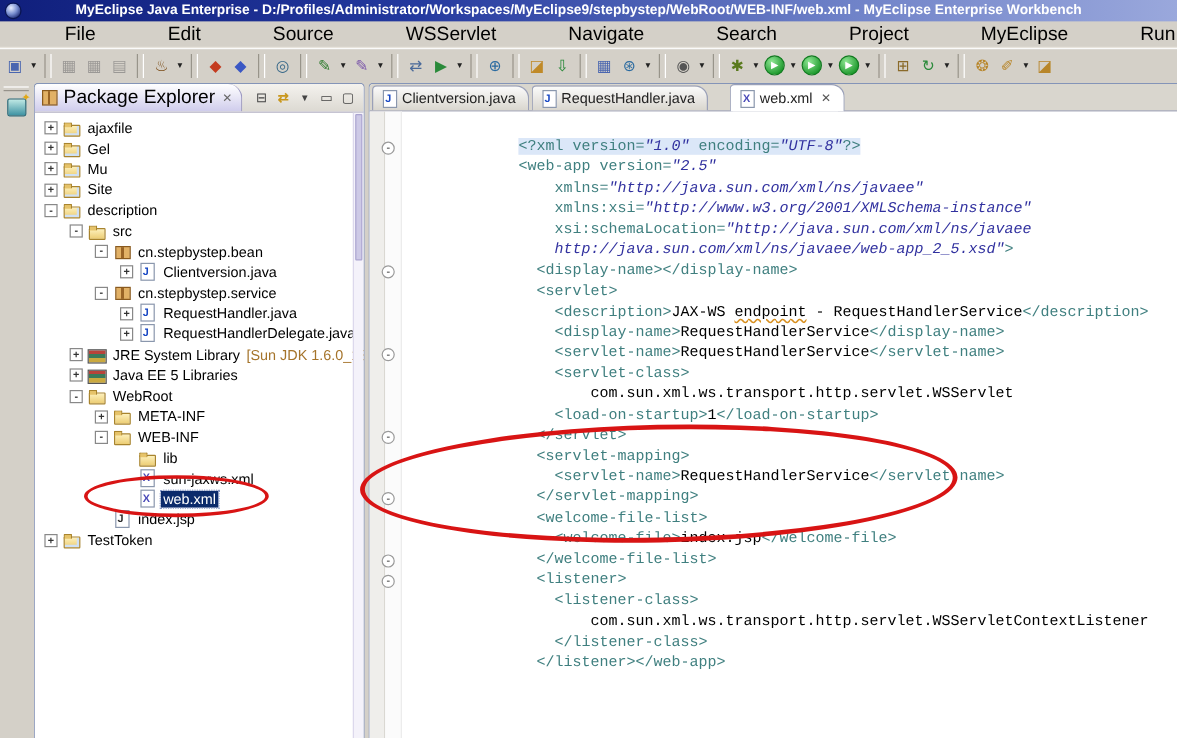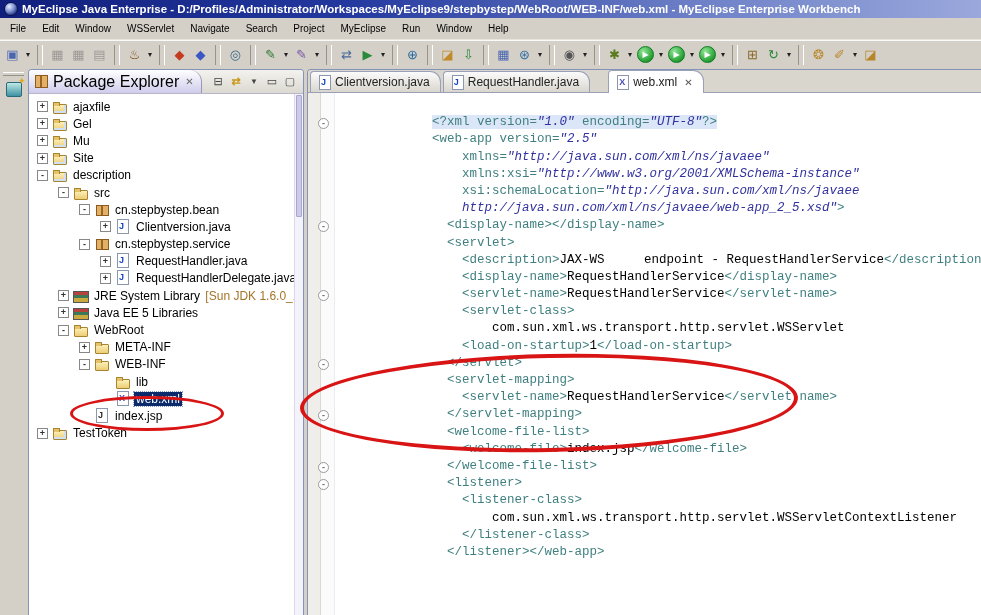--- a/index.html
+++ b/index.html
@@ -7,7 +7,7 @@
        font-family:"Liberation Sans",sans-serif;-webkit-font-smoothing:none;}
   
   .titlebar{height:18px;display:flex;align-items:center;padding:0 4px;
-    background:linear-gradient(90deg,#101f7c 0%,#23389e 35%,#6f82c8 72%,#9aa8dc 100%);}
+    background:linear-gradient(90deg,#101f7c 0%,#23389e 35%,#6f82c8 72%,#9aa8dc 100%);gap:41px;}
   .wicon{width:12px;height:12px;border-radius:50%;margin-right:4px;flex:0 0 12px;
     background:radial-gradient(circle at 35% 30%,#e8eeff,#7a8fd0 45%,#22307a 80%);border:1px solid #0a1550;}
   .wtitle{color:#fff;font-size:11.5px;font-weight:bold;white-space:nowrap;overflow:hidden;}

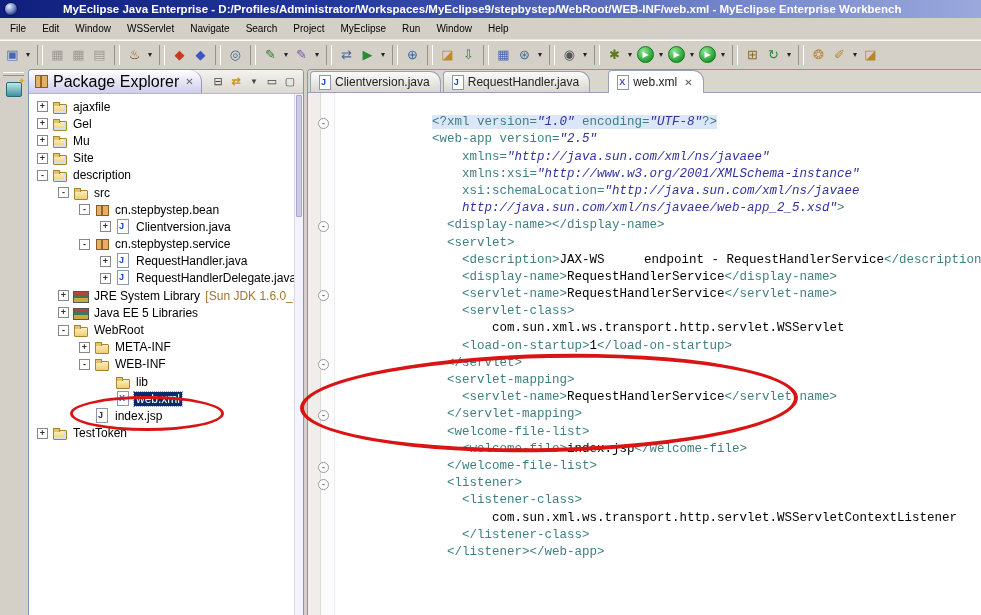--- a/index.html
+++ b/index.html
@@ -13,7 +13,7 @@
   .wtitle{color:#fff;font-size:11.5px;font-weight:bold;white-space:nowrap;overflow:hidden;}
   .menubar{height:21px;display:flex;align-items:center;background:#d4d0c8;padding-left:2px;
     border-bottom:1px solid #e8e4dc;}
-  .mi{font-size:10px;color:#000;padding:2px 8px;cursor:default;}
+  .mi{font-size:16px;color:#000;padding:2px 8px;cursor:default;margin-left:44px;}
   .toolbar{height:27px;display:flex;align-items:center;background:#d4d0c8;padding-left:2px;
     border-top:1px solid #fafafa;border-bottom:1px solid #b4b0a8;}
   .tbi{display:inline-flex;align-items:center;justify-content:center;height:18px;cursor:default;}

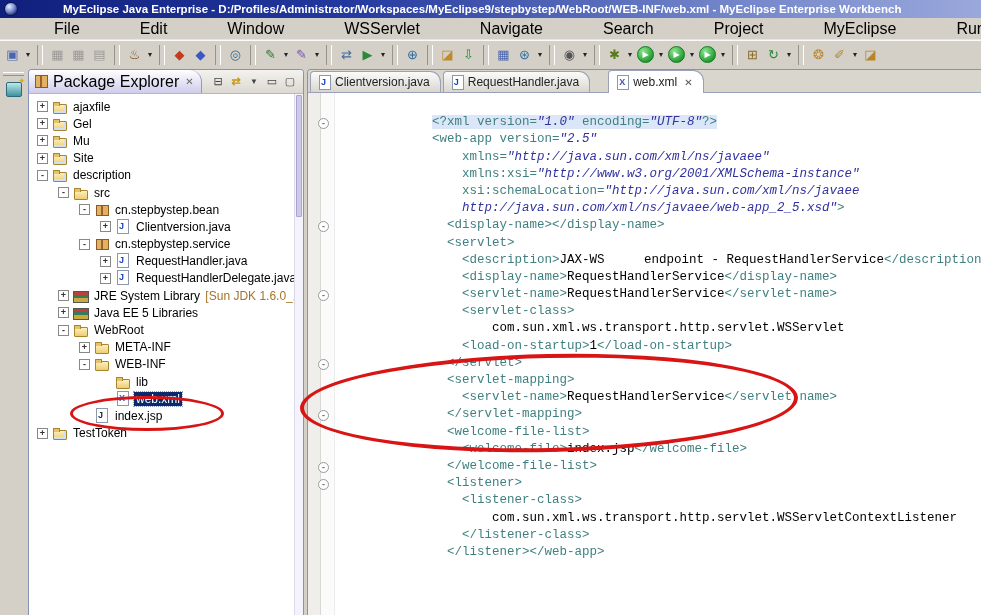--- a/index.html
+++ b/index.html
@@ -125,7 +125,7 @@
 
     <span class="mi" data-name="menu-edit">Edit</span>
 
-    <span class="mi" data-name="menu-source">Window</span>
+    <span class="mi" data-name="menu-source">Source</span>
 
     <span class="mi" data-name="menu-refactor">WSServlet</span>
 

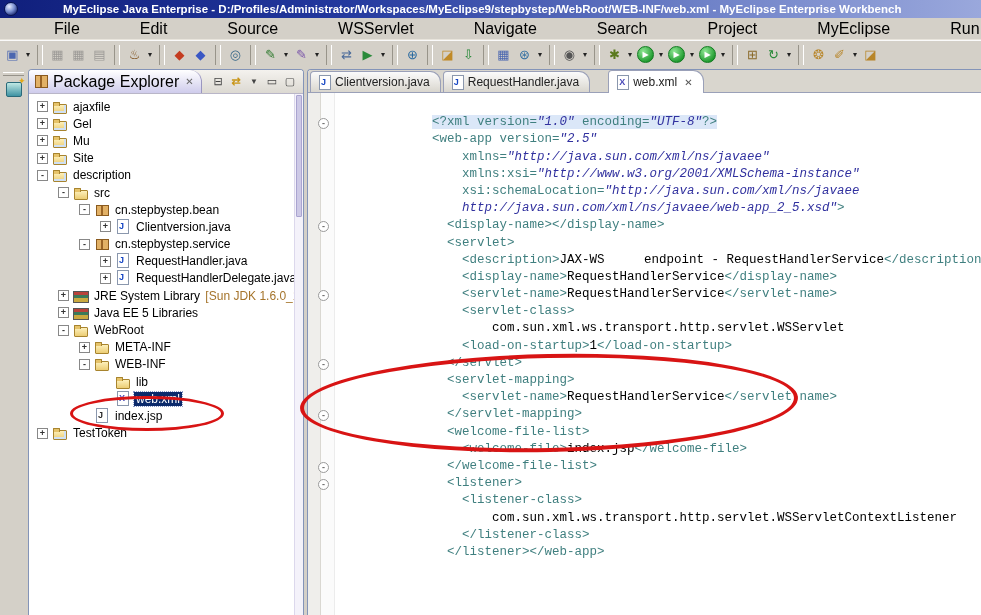--- a/index.html
+++ b/index.html
@@ -105,8 +105,8 @@
   .seg[data-c="t"]{color:#3F7F7F;}
   .seg[data-c="v"]{color:#31319f;font-style:italic;}
   .seg[data-c="x"]{color:#000;}
-  .seg[data-c="sp"]{color:#000;text-decoration-style:wavy;
-    text-decoration-color:#d89020;text-underline-offset:2px;margin-left:32px;}
+  .seg[data-c="sp"]{color:#000;text-decoration:underline;text-decoration-style:wavy;
+    text-decoration-color:#d89020;text-underline-offset:2px;}
   
   .red-ellipse{position:absolute;border:4px solid #d81414;border-radius:50%;z-index:10;pointer-events:none;}
   .red-ellipse.small{border-width:3px;}

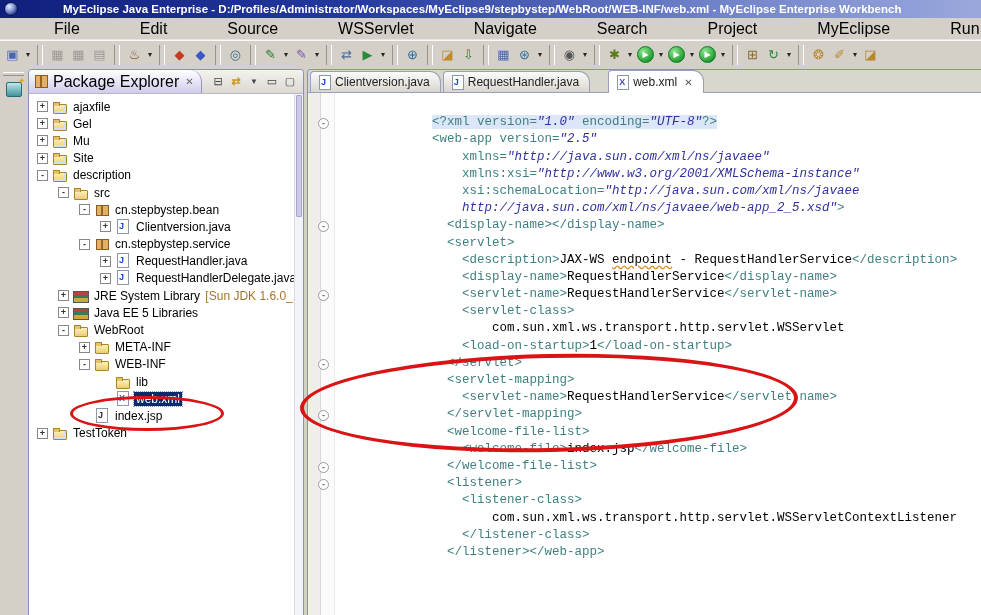--- a/index.html
+++ b/index.html
@@ -396,6 +396,12 @@
 
         </div>
 
+        <div class="tree-row" data-d="d3" data-name="tree-item-sun-jaxws-xml">
+          <span class="exp-box" data-name="expand-toggle-icon"></span>
+          <span class="ti" data-name="tree-item-icon" data-i="xml" data-g="X"></span>
+          <span class="lbl" data-name="tree-item-label">sun-jaxws.xml</span>
+
+        </div>
 
         <div class="tree-row" data-d="d3 sel" data-name="tree-item-web-xml">
           <span class="exp-box" data-name="expand-toggle-icon"></span>

